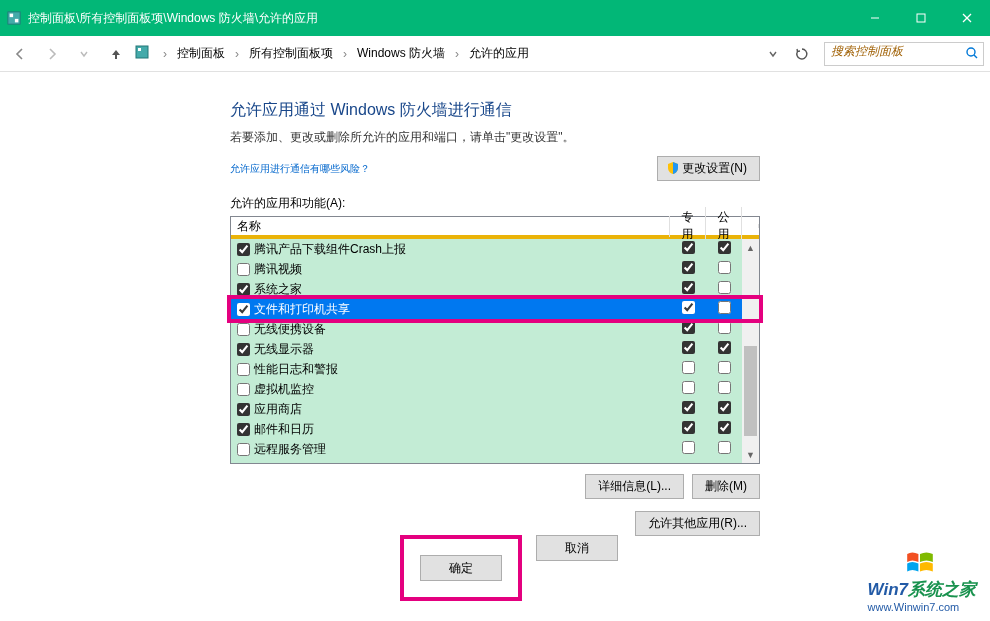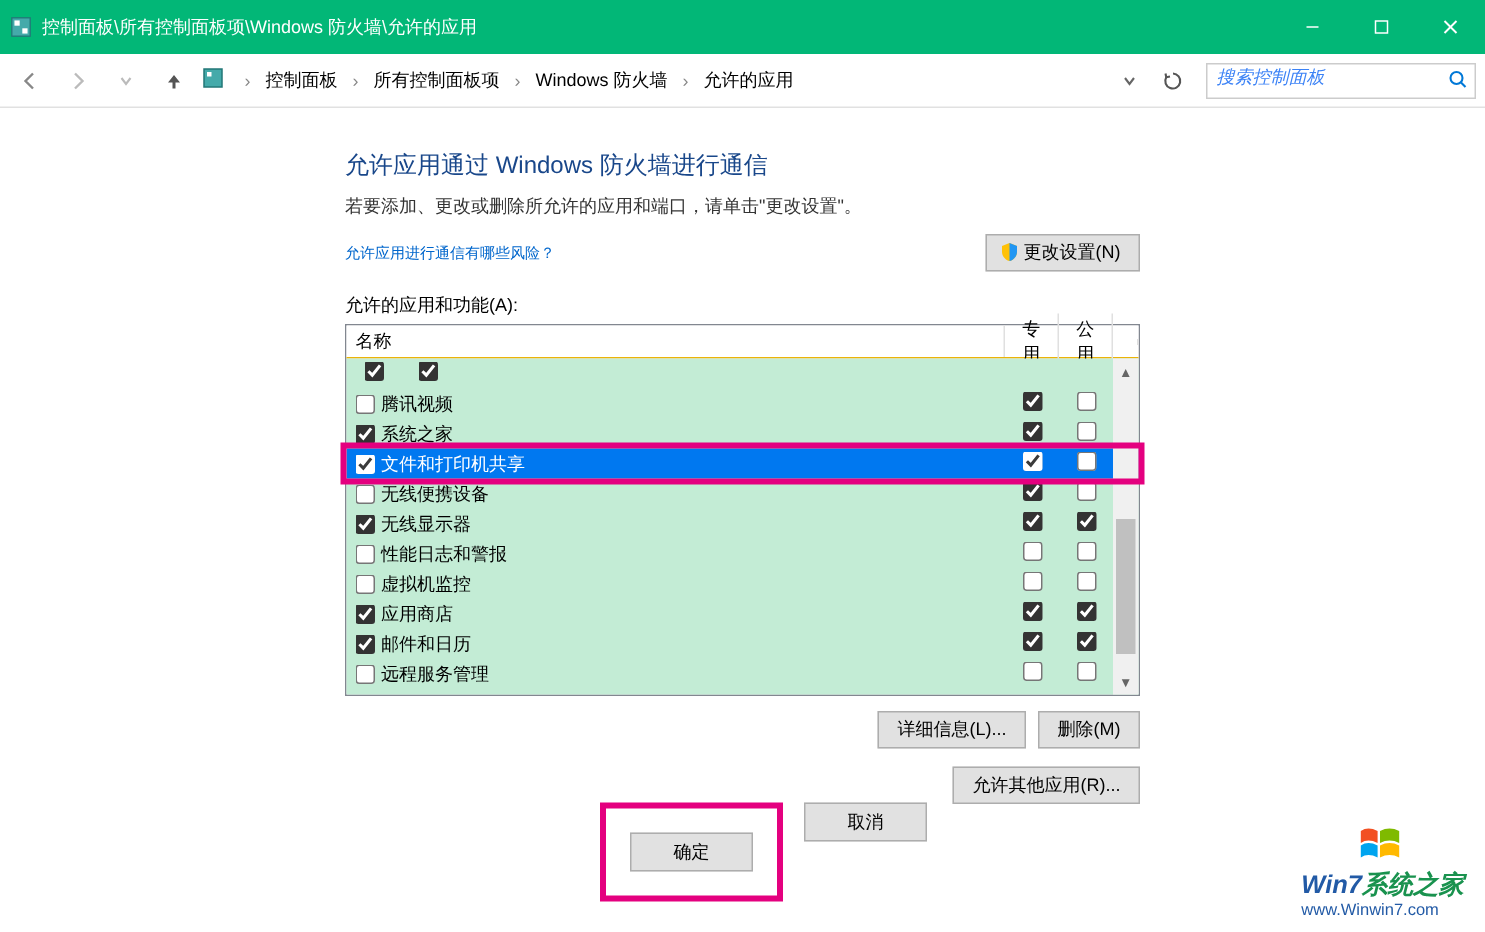--- a/index.html
+++ b/index.html
@@ -19,7 +19,7 @@
   .breadcrumb span.sep{ color:#888; padding:0 4px;}
   .breadcrumb span.crumb{ padding:2px 4px; }
   .bcend { color:#666; padding-right:8px;}
-  .searchbox { width:180px; height:24px; border:1px solid #ccc; margin-left:6px; padding:0 24px 0 6px; color:#3b82f6; position:relative; font-style:italic;}
+  .searchbox { width:160px; height:24px; border:1px solid #ccc; margin-left:6px; padding:0 24px 0 6px; color:#a16207; position:relative; font-style:italic;}
   .searchbox .mag { position:absolute; right:4px; top:3px; color:#0078d7;}
   .refreshbtn { width:24px;height:24px;display:flex;align-items:center;justify-content:center;color:#555;border:1px solid transparent;}
 

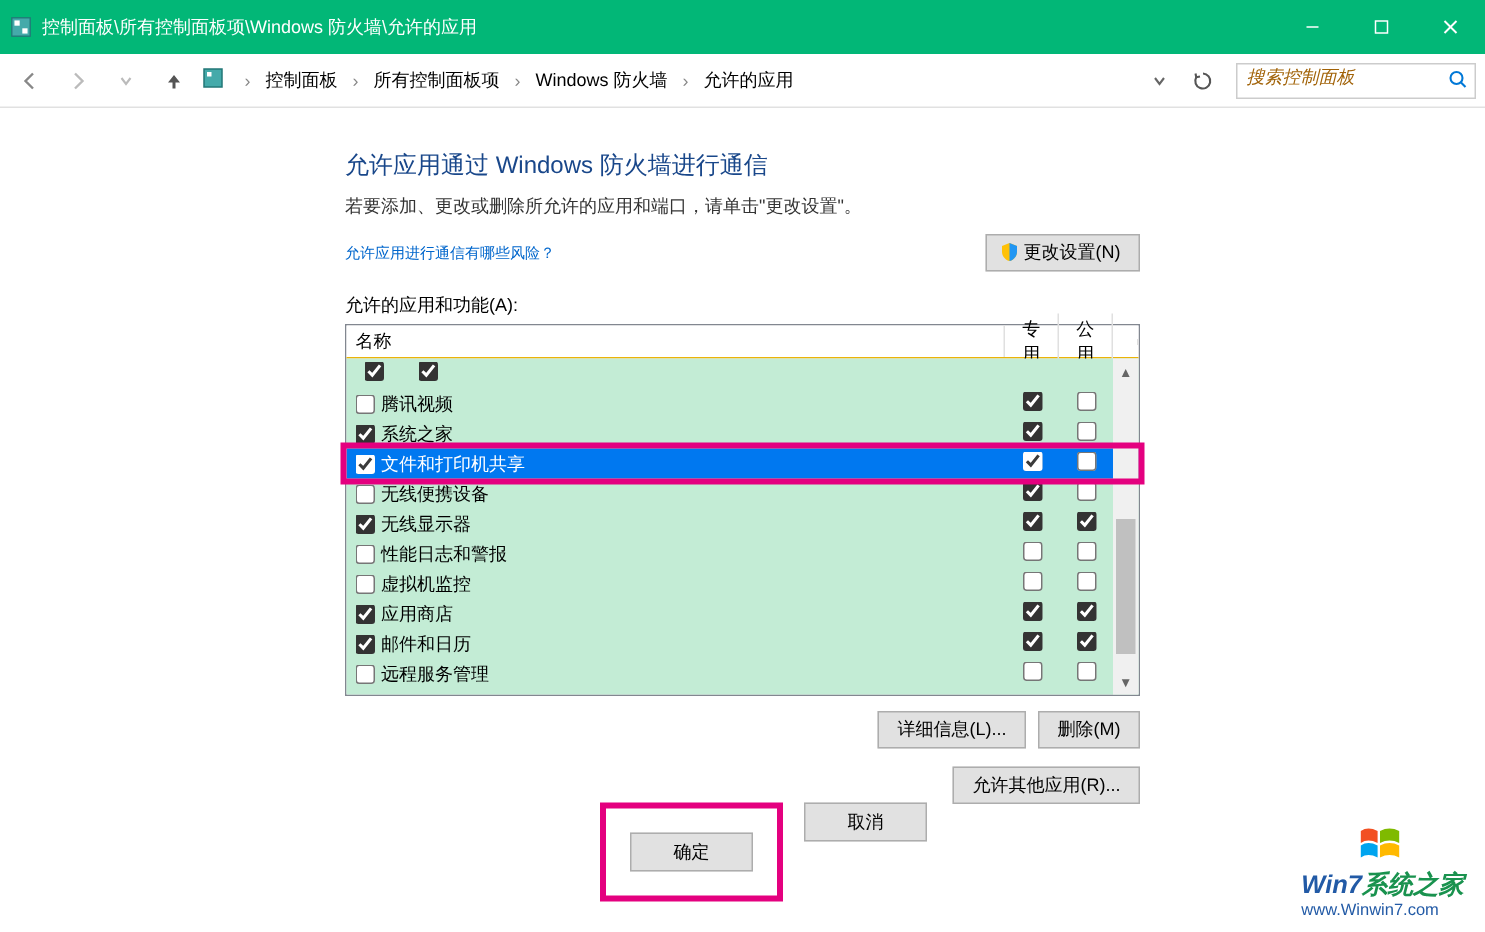--- a/index.html
+++ b/index.html
@@ -36,7 +36,7 @@
   .listlabel { font-size:12px; margin-bottom:4px; }
 
   .listwrap { border:1px solid #828790; background:#fff; height: 248px; position:relative; display:flex; flex-direction:column;}
-  .listhead { display:flex; background:#fff; border-bottom:1px solid #eab308; height:22px; align-items:center;}
+  .listhead { display:flex; background:#fff; border-bottom:4px solid #eab308; height:22px; align-items:center;}
   .listhead .col { padding:2px 6px; font-size:12px; border-right:1px solid #e0e0e0; }
   .col-name{ flex:1;}
   .col-p{ width:36px; text-align:center;}

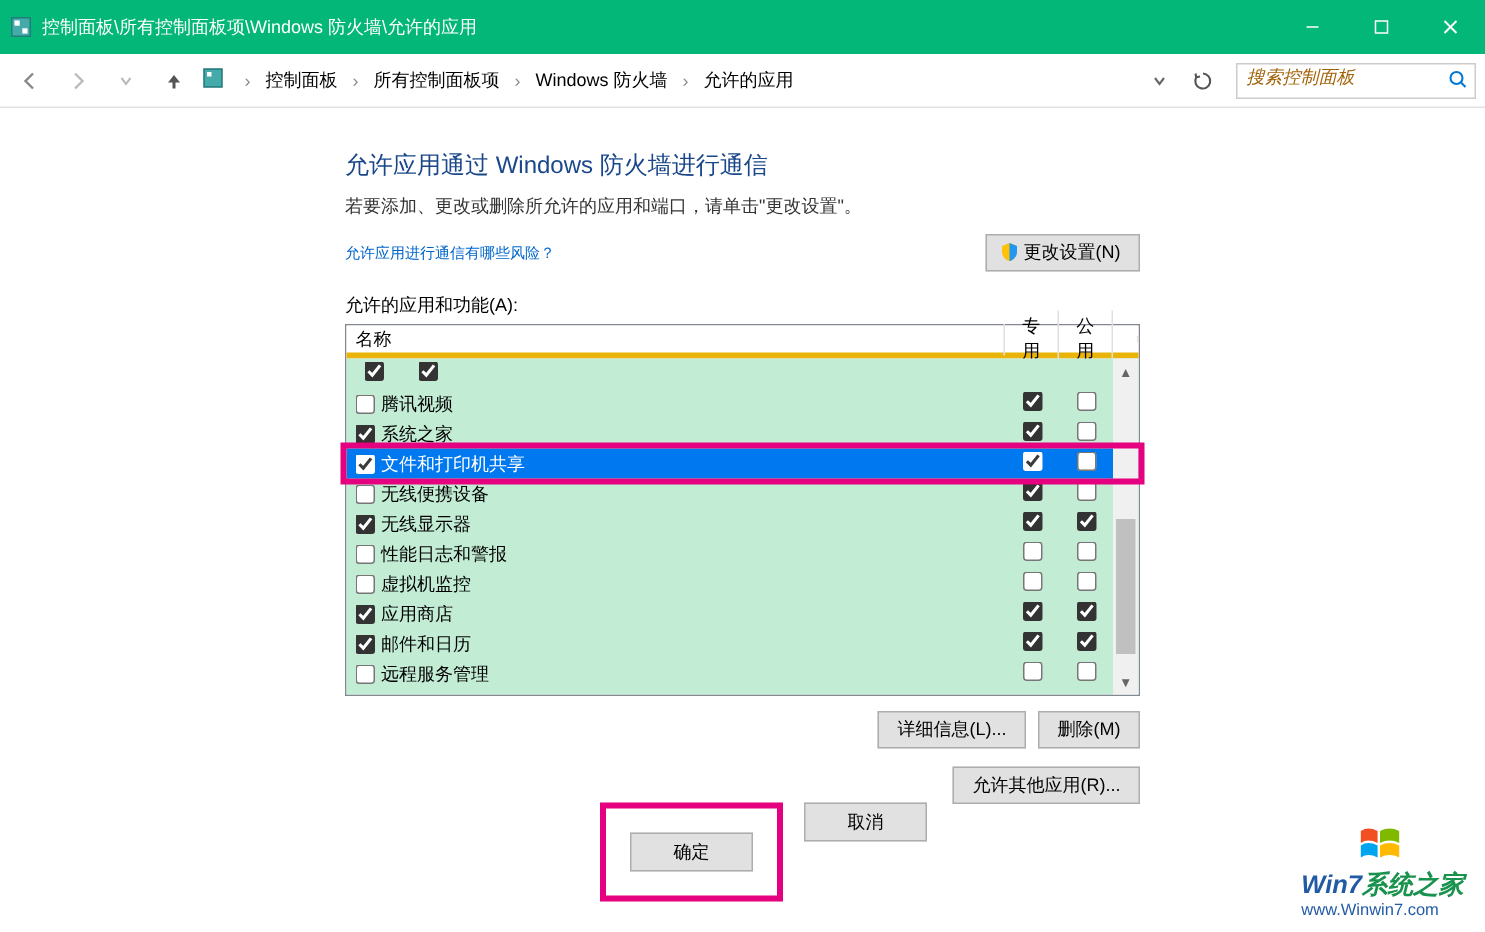--- a/index.html
+++ b/index.html
@@ -189,6 +189,10 @@
       </div>
       <div class="listbody" id="listbody">
           <div class="listrow">
+            <div class="rname">
+              <input type="checkbox" checked="" style=""> 
+              <span>腾讯产品下载组件Crash上报</span>
+            </div>
             <div class="rchk"><input type="checkbox" checked="" style=""></div>
             <div class="rchk"><input type="checkbox" checked="" style=""></div>
             <div class="rscroll"></div>

